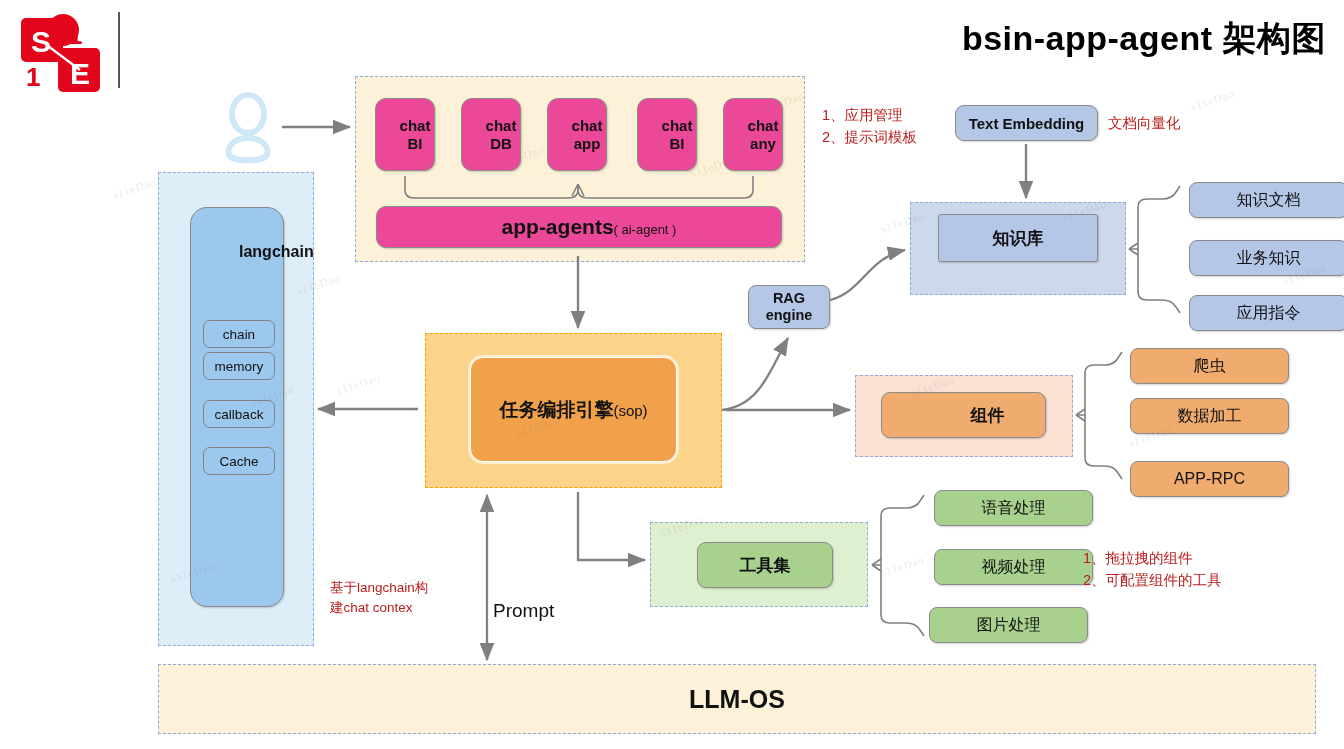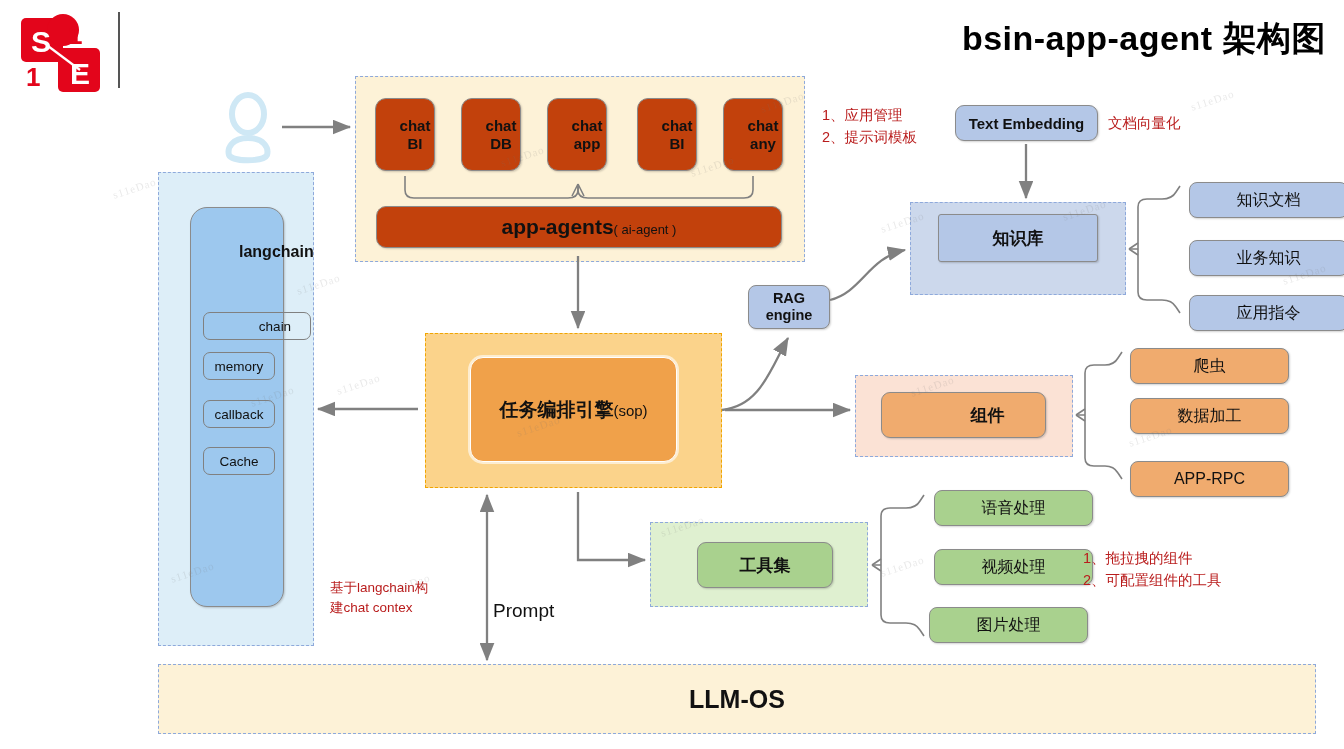--- a/index.html
+++ b/index.html
@@ -29,7 +29,7 @@
   
   .node{border:1.1px solid #8b8b8b;border-radius:9px;
         box-shadow:1px 1px 2px rgba(0,0,0,.18);}
-  .green{background:#c2410c;padding-left:20px;}
+  .green{background:#ec4899;padding-left:20px;}
   .greenstrong{background:#a9d18e;}
   .blue{background:#9dc8ee;}
   .bluepale{background:#b4c7e7;}

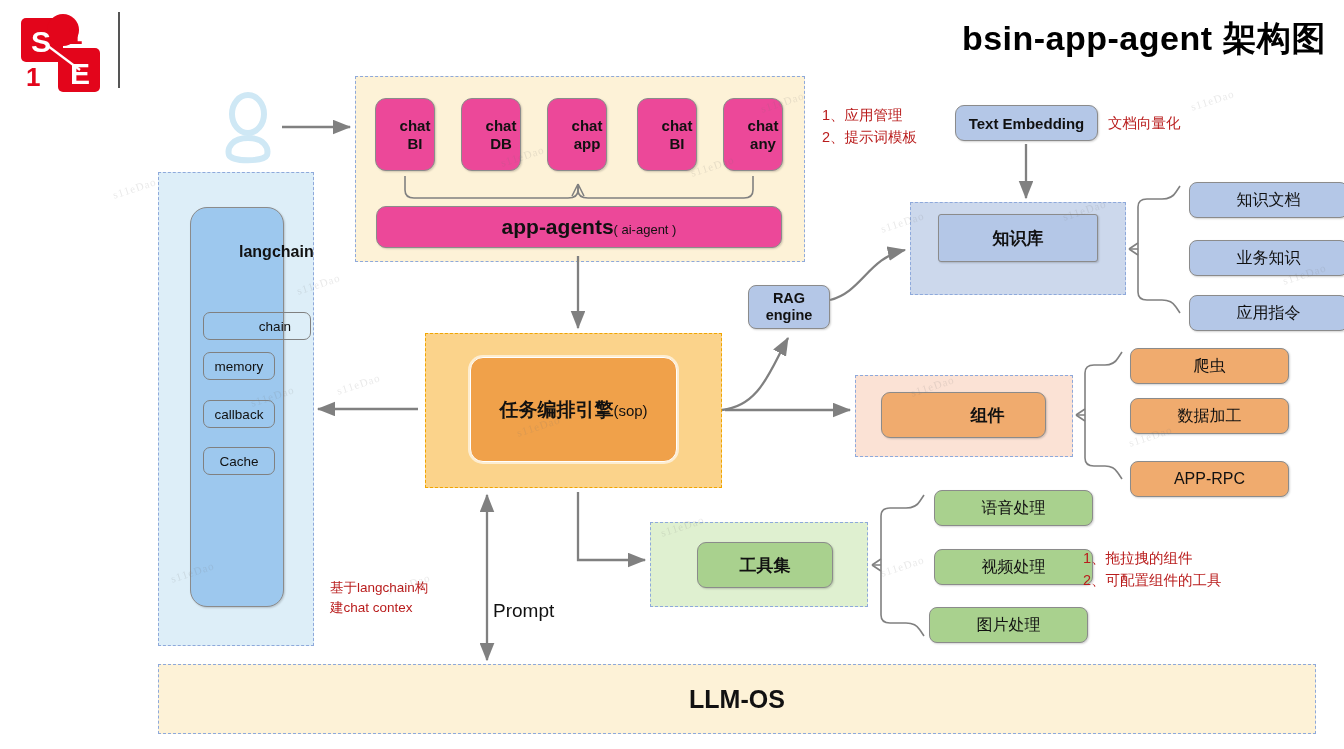--- a/index.html
+++ b/index.html
@@ -48,7 +48,7 @@
   #langchain .lc-title{position:absolute;left:0;right:0;top:35px;text-align:left;font-size:16px;font-weight:bold;margin-left:48px;}
   .lc-item{position:absolute;left:12px;width:70px;height:26px;border:1px solid #808080;border-radius:7px;
            background:transparent;font-size:13.5px;display:flex;align-items:center;justify-content:center;}
-  #lc-0{top:104px;padding-left:36px;} #lc-1{top:144px;} #lc-2{top:192px;} #lc-3{top:239px;}
+  #lc-0{top:112px;} #lc-1{top:144px;} #lc-2{top:192px;} #lc-3{top:239px;}
 
   #engine{left:470px;top:357px;width:207px;height:105px;border-radius:13px;border-color:#ffffff;
           box-shadow:0 0 0 2px rgba(255,255,255,.6);font-size:19px;font-weight:bold;}

